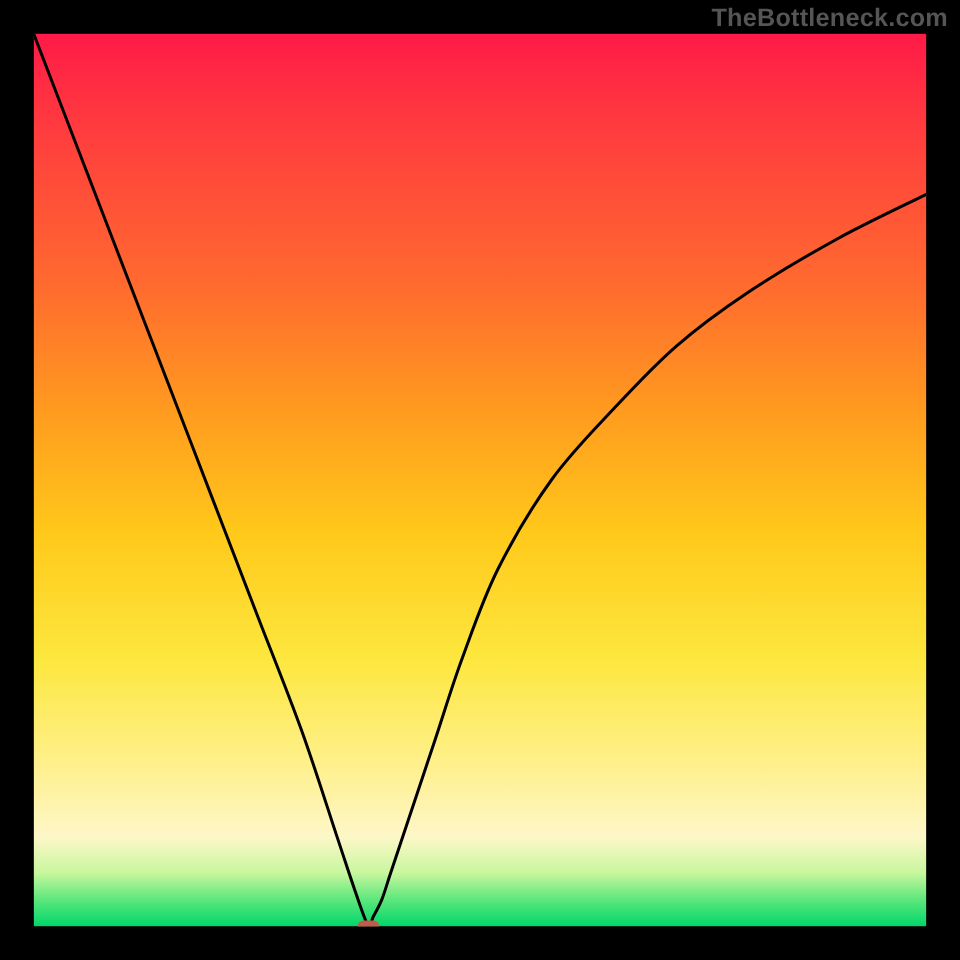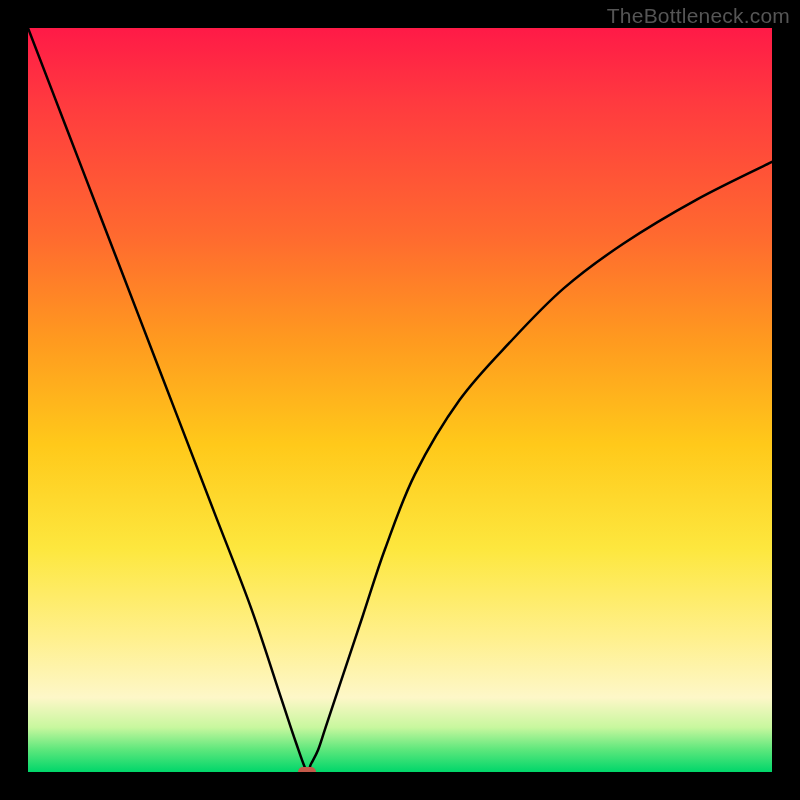--- a/index.html
+++ b/index.html
@@ -23,7 +23,7 @@
     right: 10px;
     color: #555;
     font-size: 21px;
-    font-weight: 400;
+    font-weight: 700;
     letter-spacing: 0.2px;
     z-index: 10;
     text-align: center;

